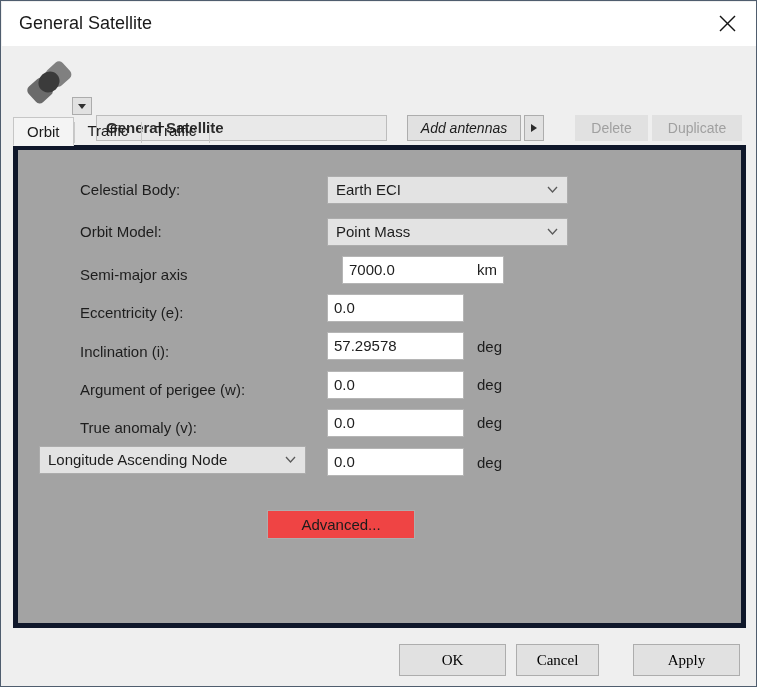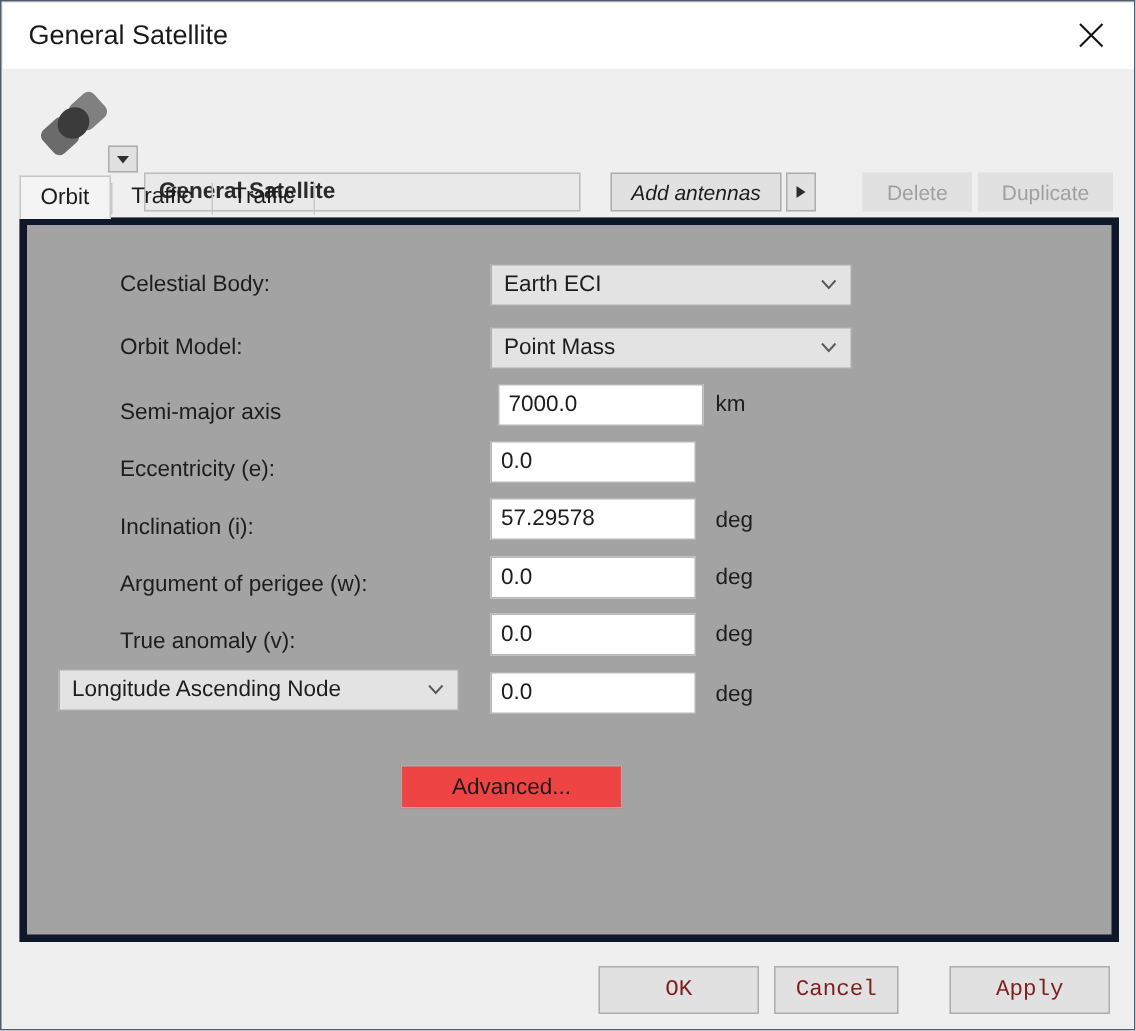--- a/index.html
+++ b/index.html
@@ -386,7 +386,7 @@
     </div>
 
     <div class="flabel" style="left:62px; top:116px;">Semi-major axis</div>
-    <div class="textbox" style="left:314px; top:106px; width:137px;">7000.0</div>
+    <div class="textbox" style="left:324px; top:106px; width:162px;">7000.0</div>
     <div class="unit" style="left:459px; top:111px;">km</div>
 
     <div class="flabel" style="left:62px; top:154px;">Eccentricity (e):</div>

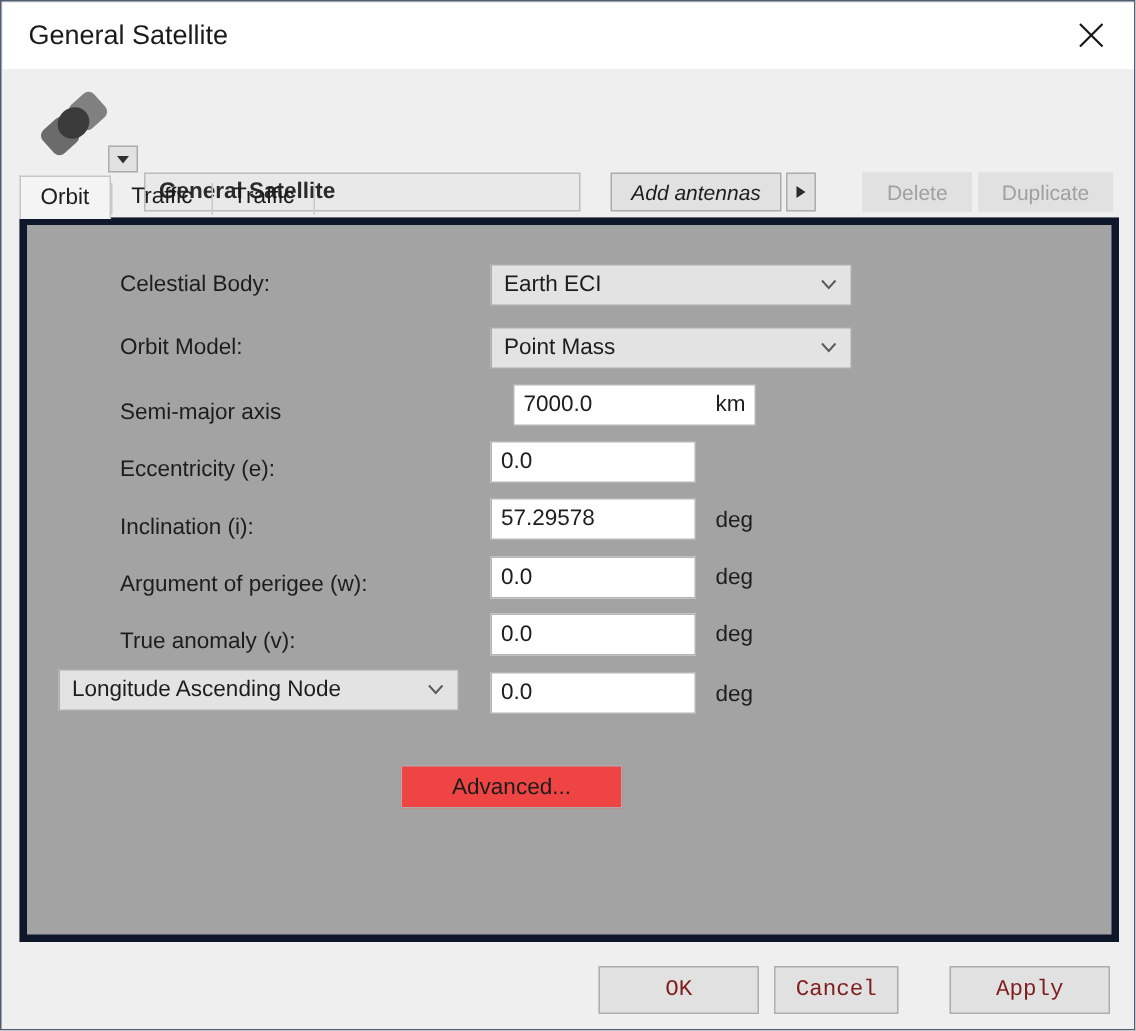--- a/index.html
+++ b/index.html
@@ -298,9 +298,9 @@
     background: #e1e1e1;
     border: 1px solid #adadad;
     box-sizing: border-box;
-    font-family: Liberation Mono, monospace;
-    font-size: 15px;
-    color: #7f1d1d;
+    font-family: Liberation Serif, serif;
+    font-size: 15px;
+    color: #000000;
     text-align: center;
     line-height: 30px;
     cursor: default;

